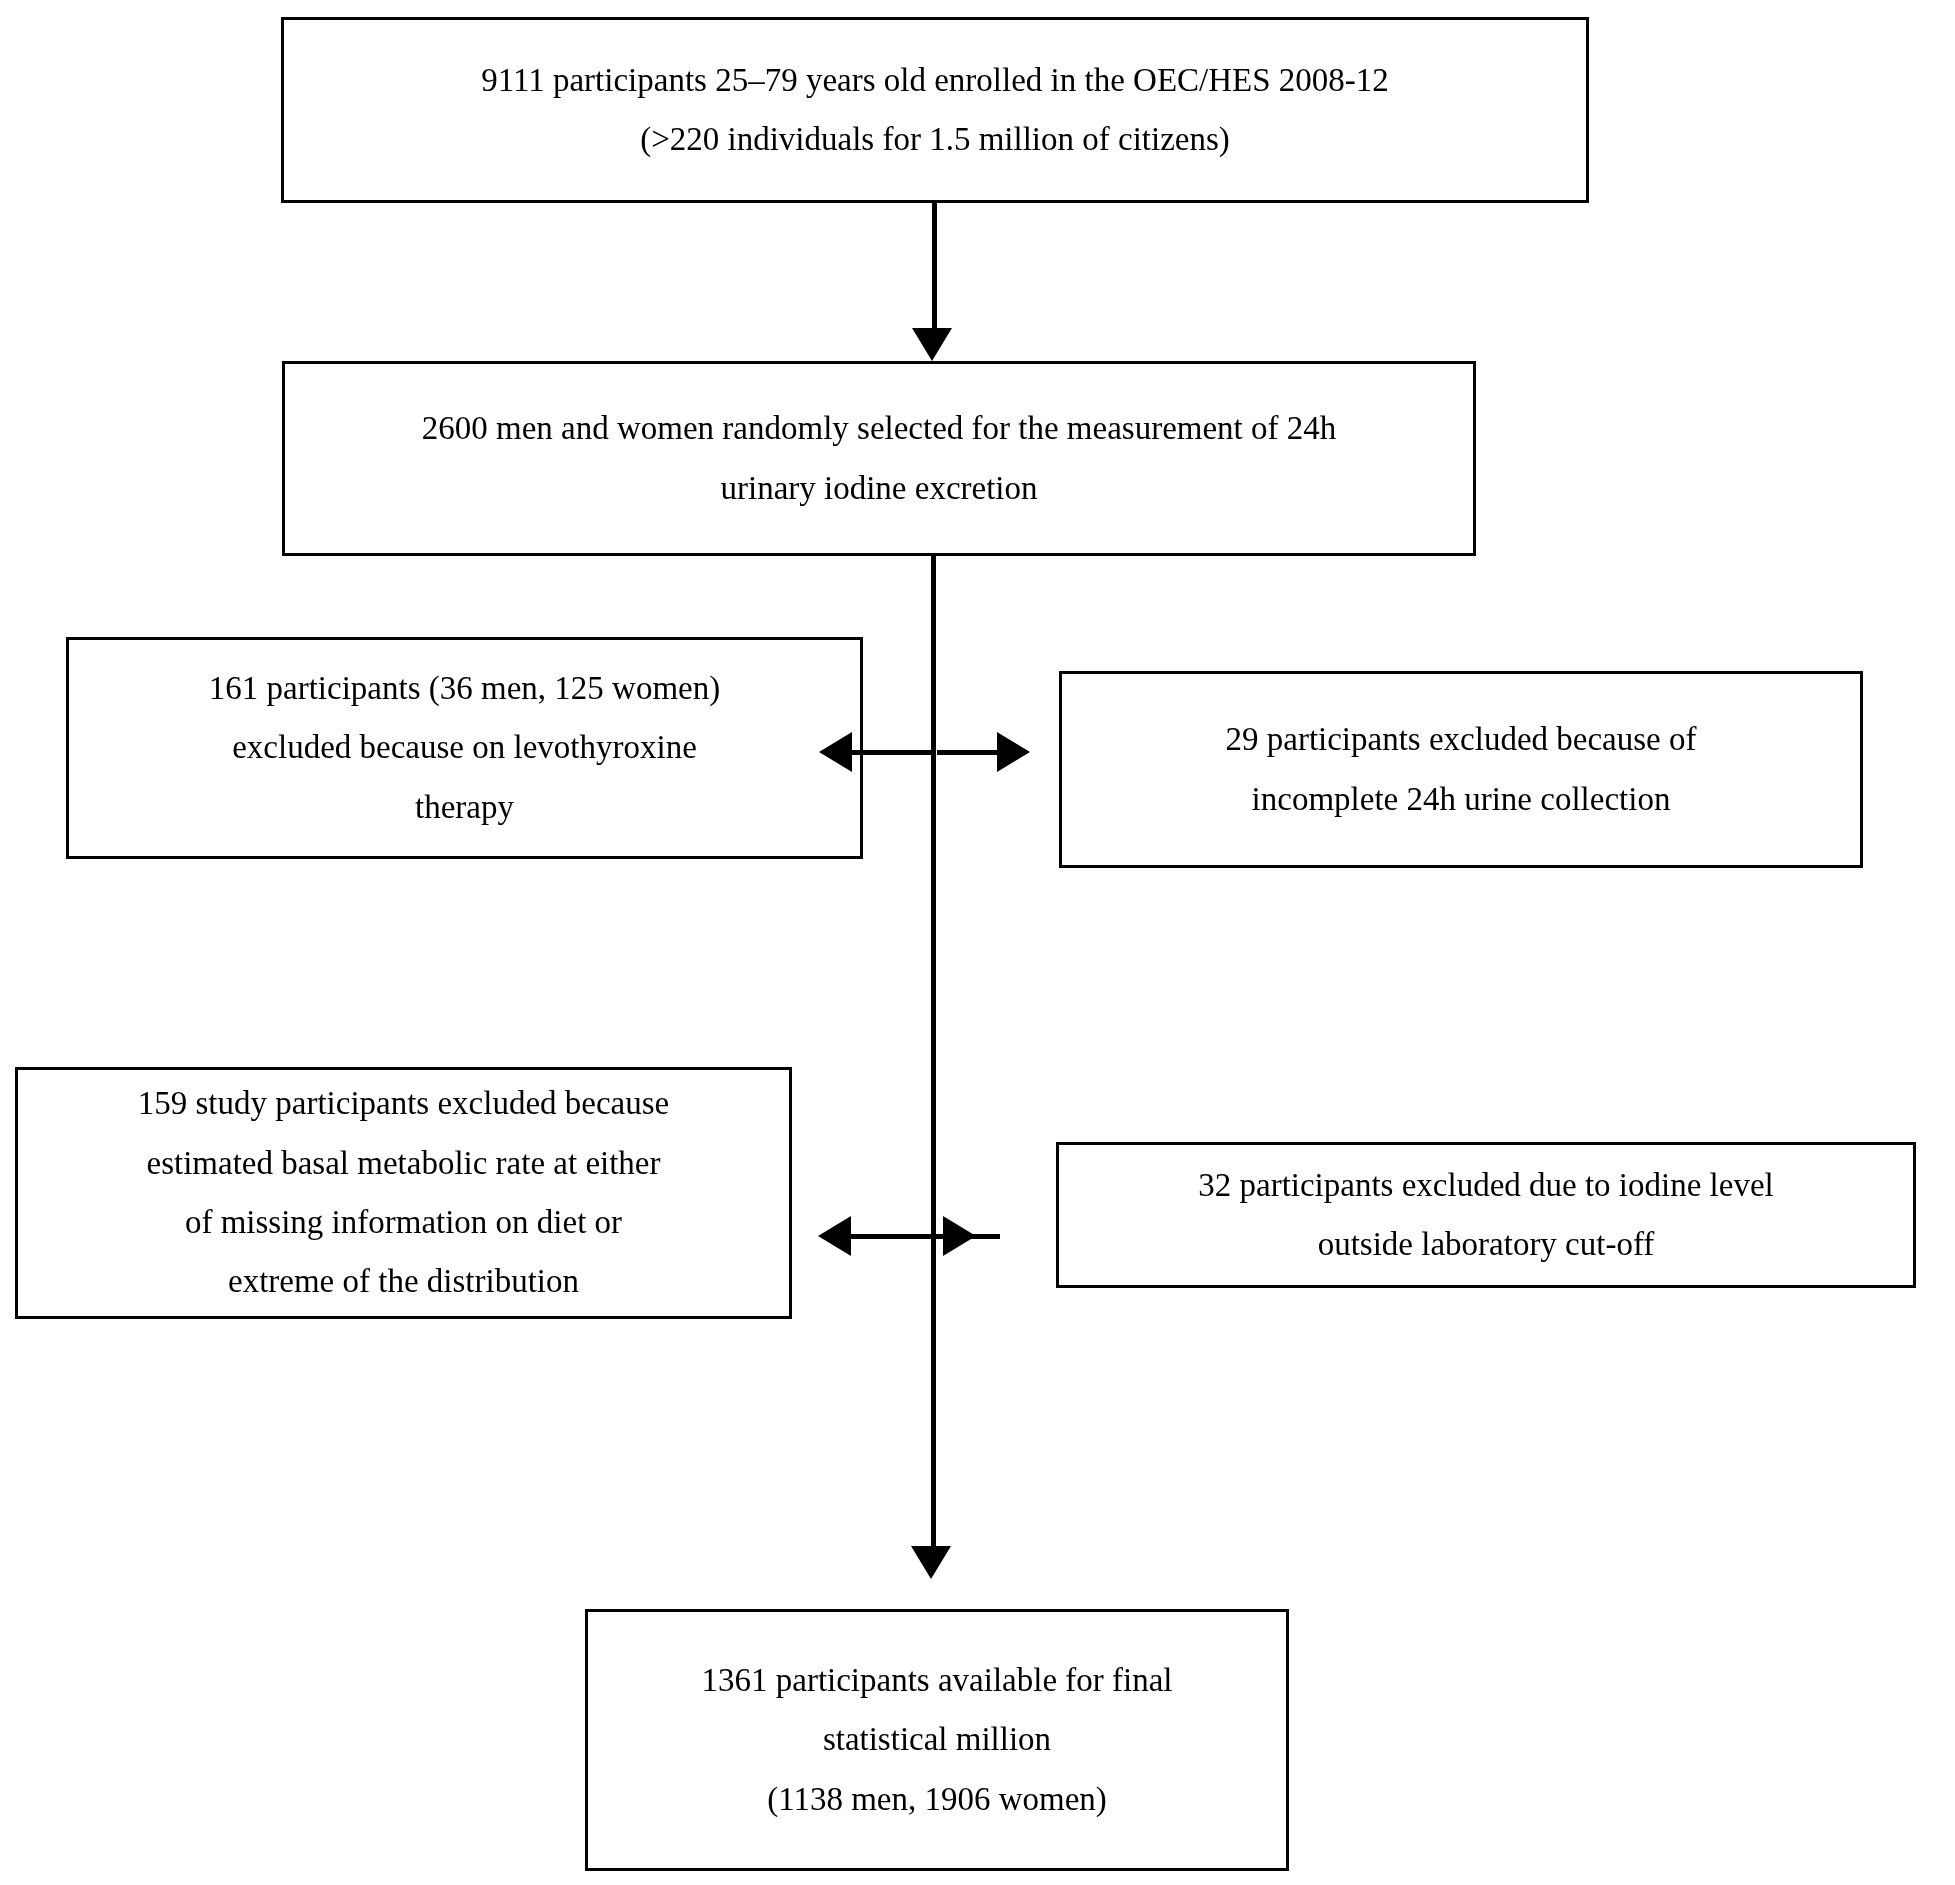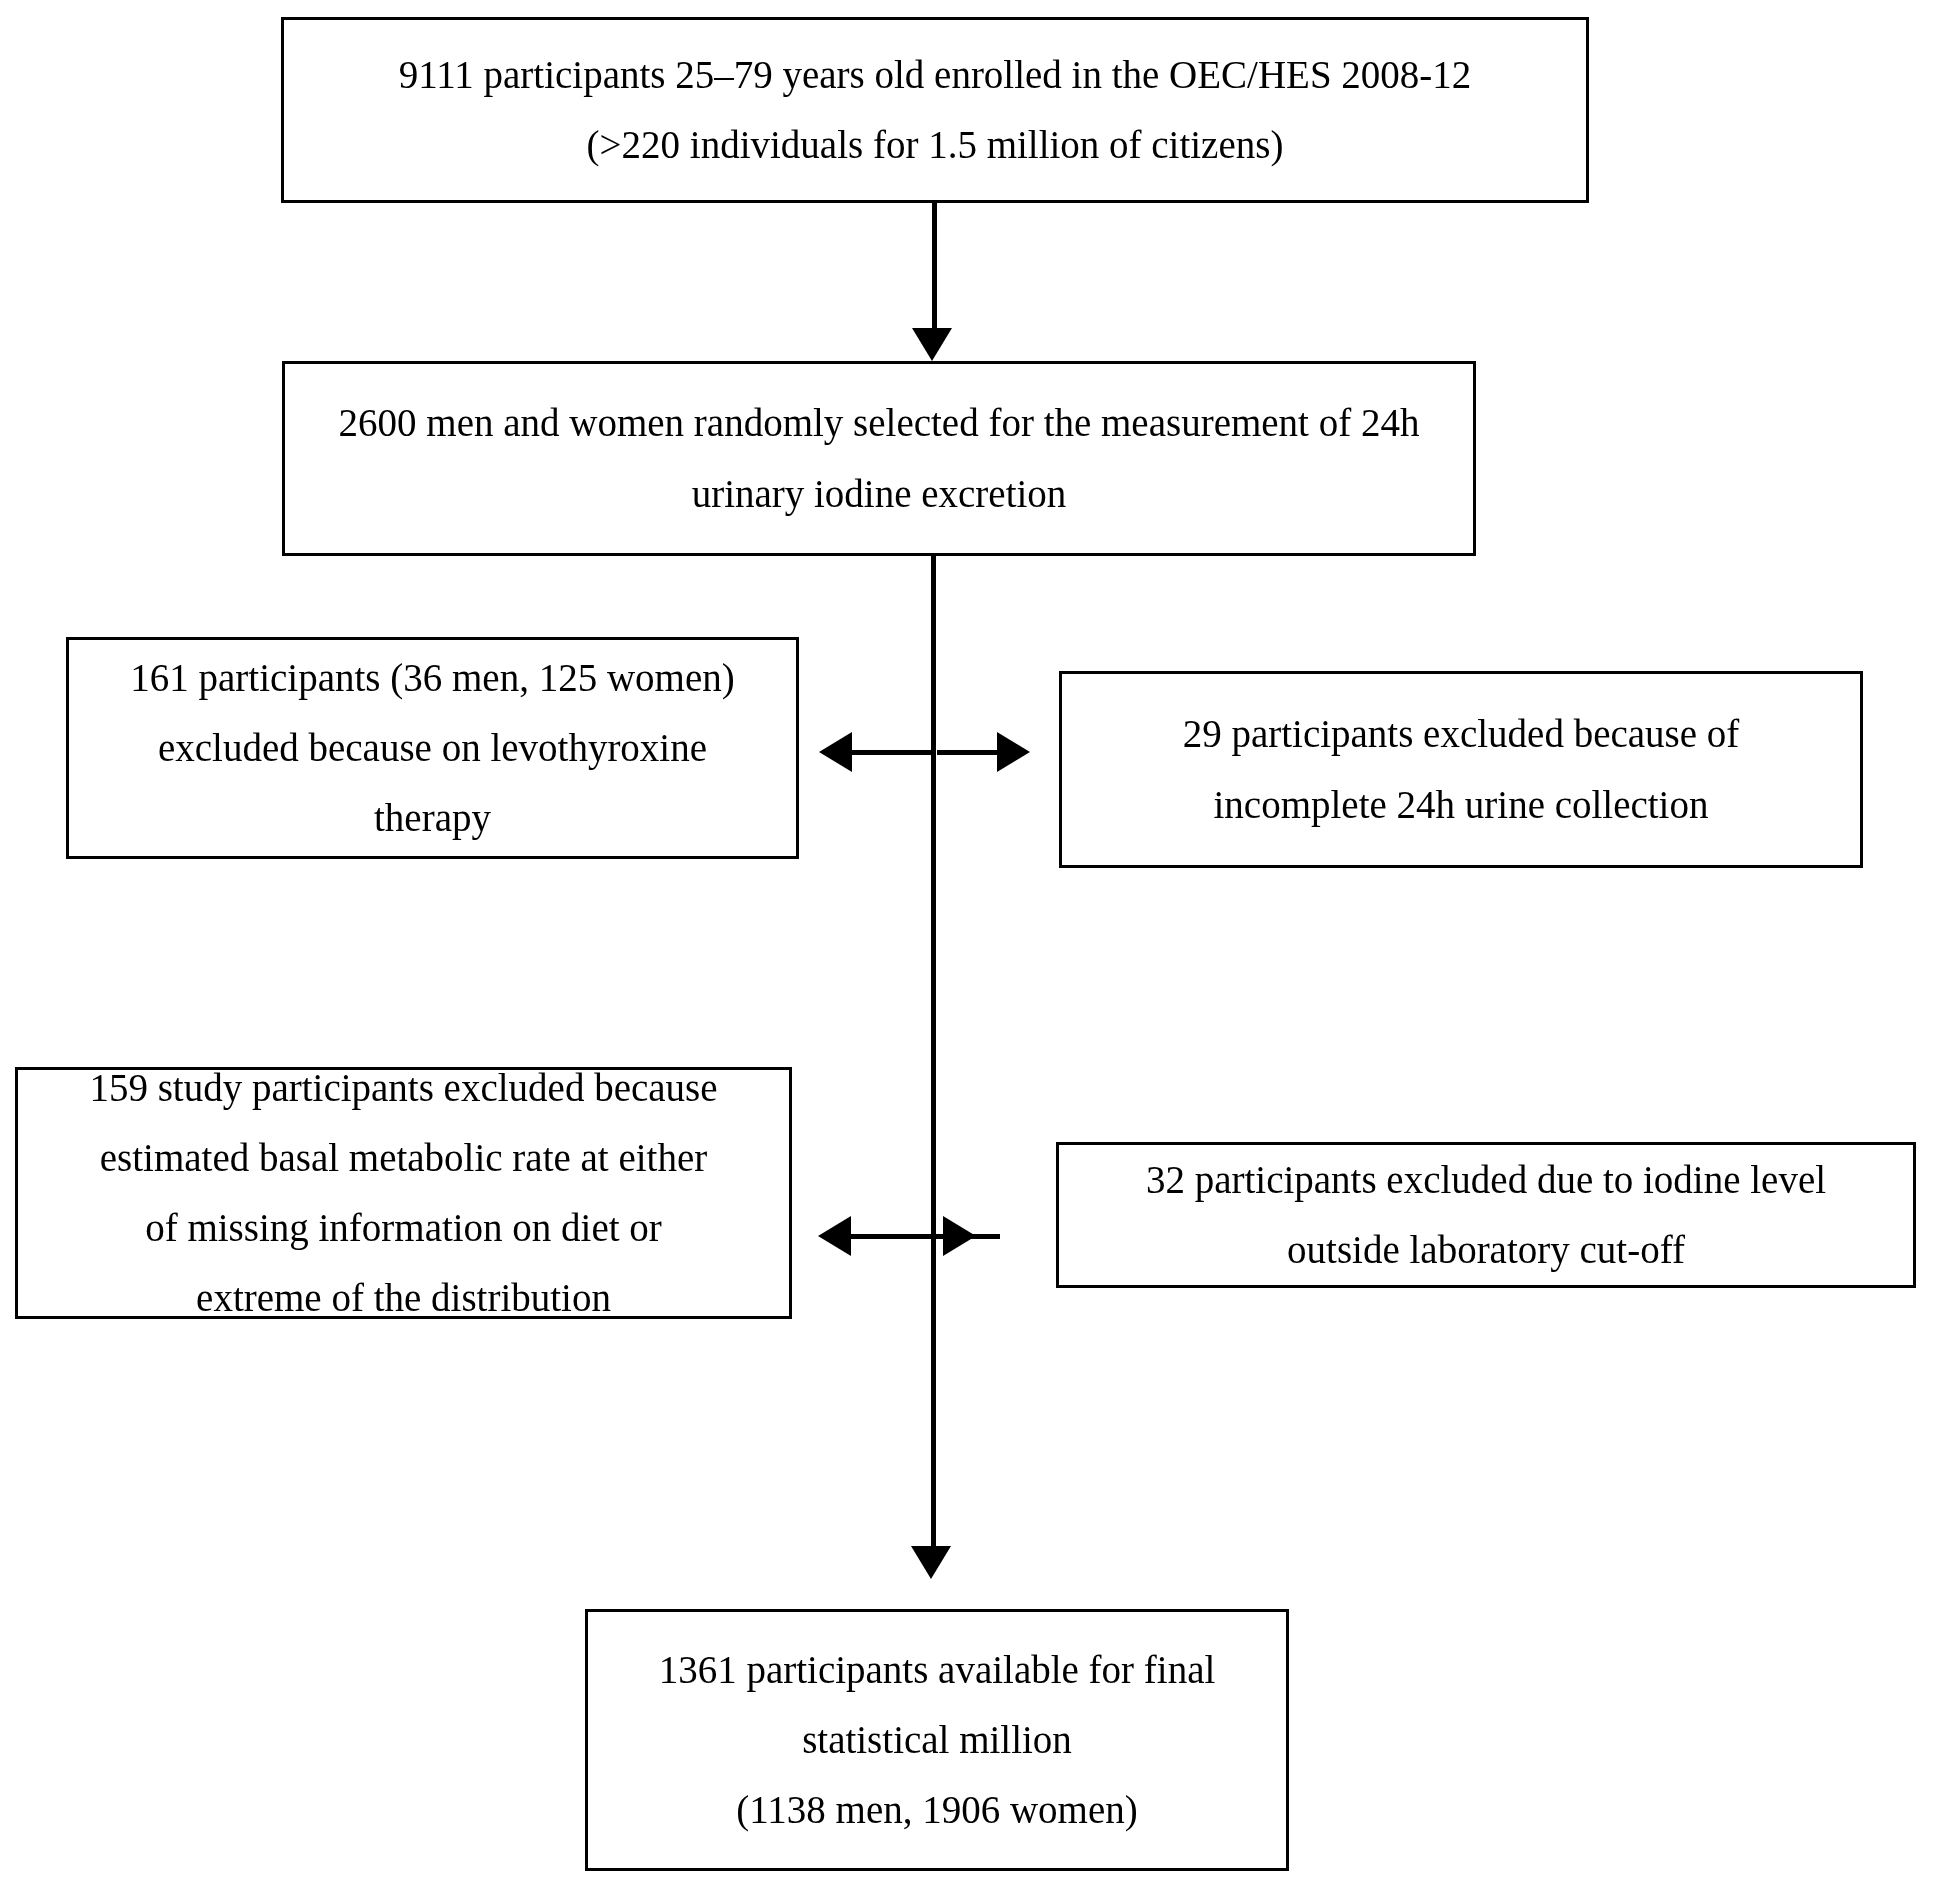--- a/index.html
+++ b/index.html
@@ -27,7 +27,7 @@
     justify-content: center;
     text-align: center;
     color: #000000;
-    font-size: 39px;
+    font-size: 33px;
     line-height: 1.80;
     padding: 5.3px 13.8px;
   }

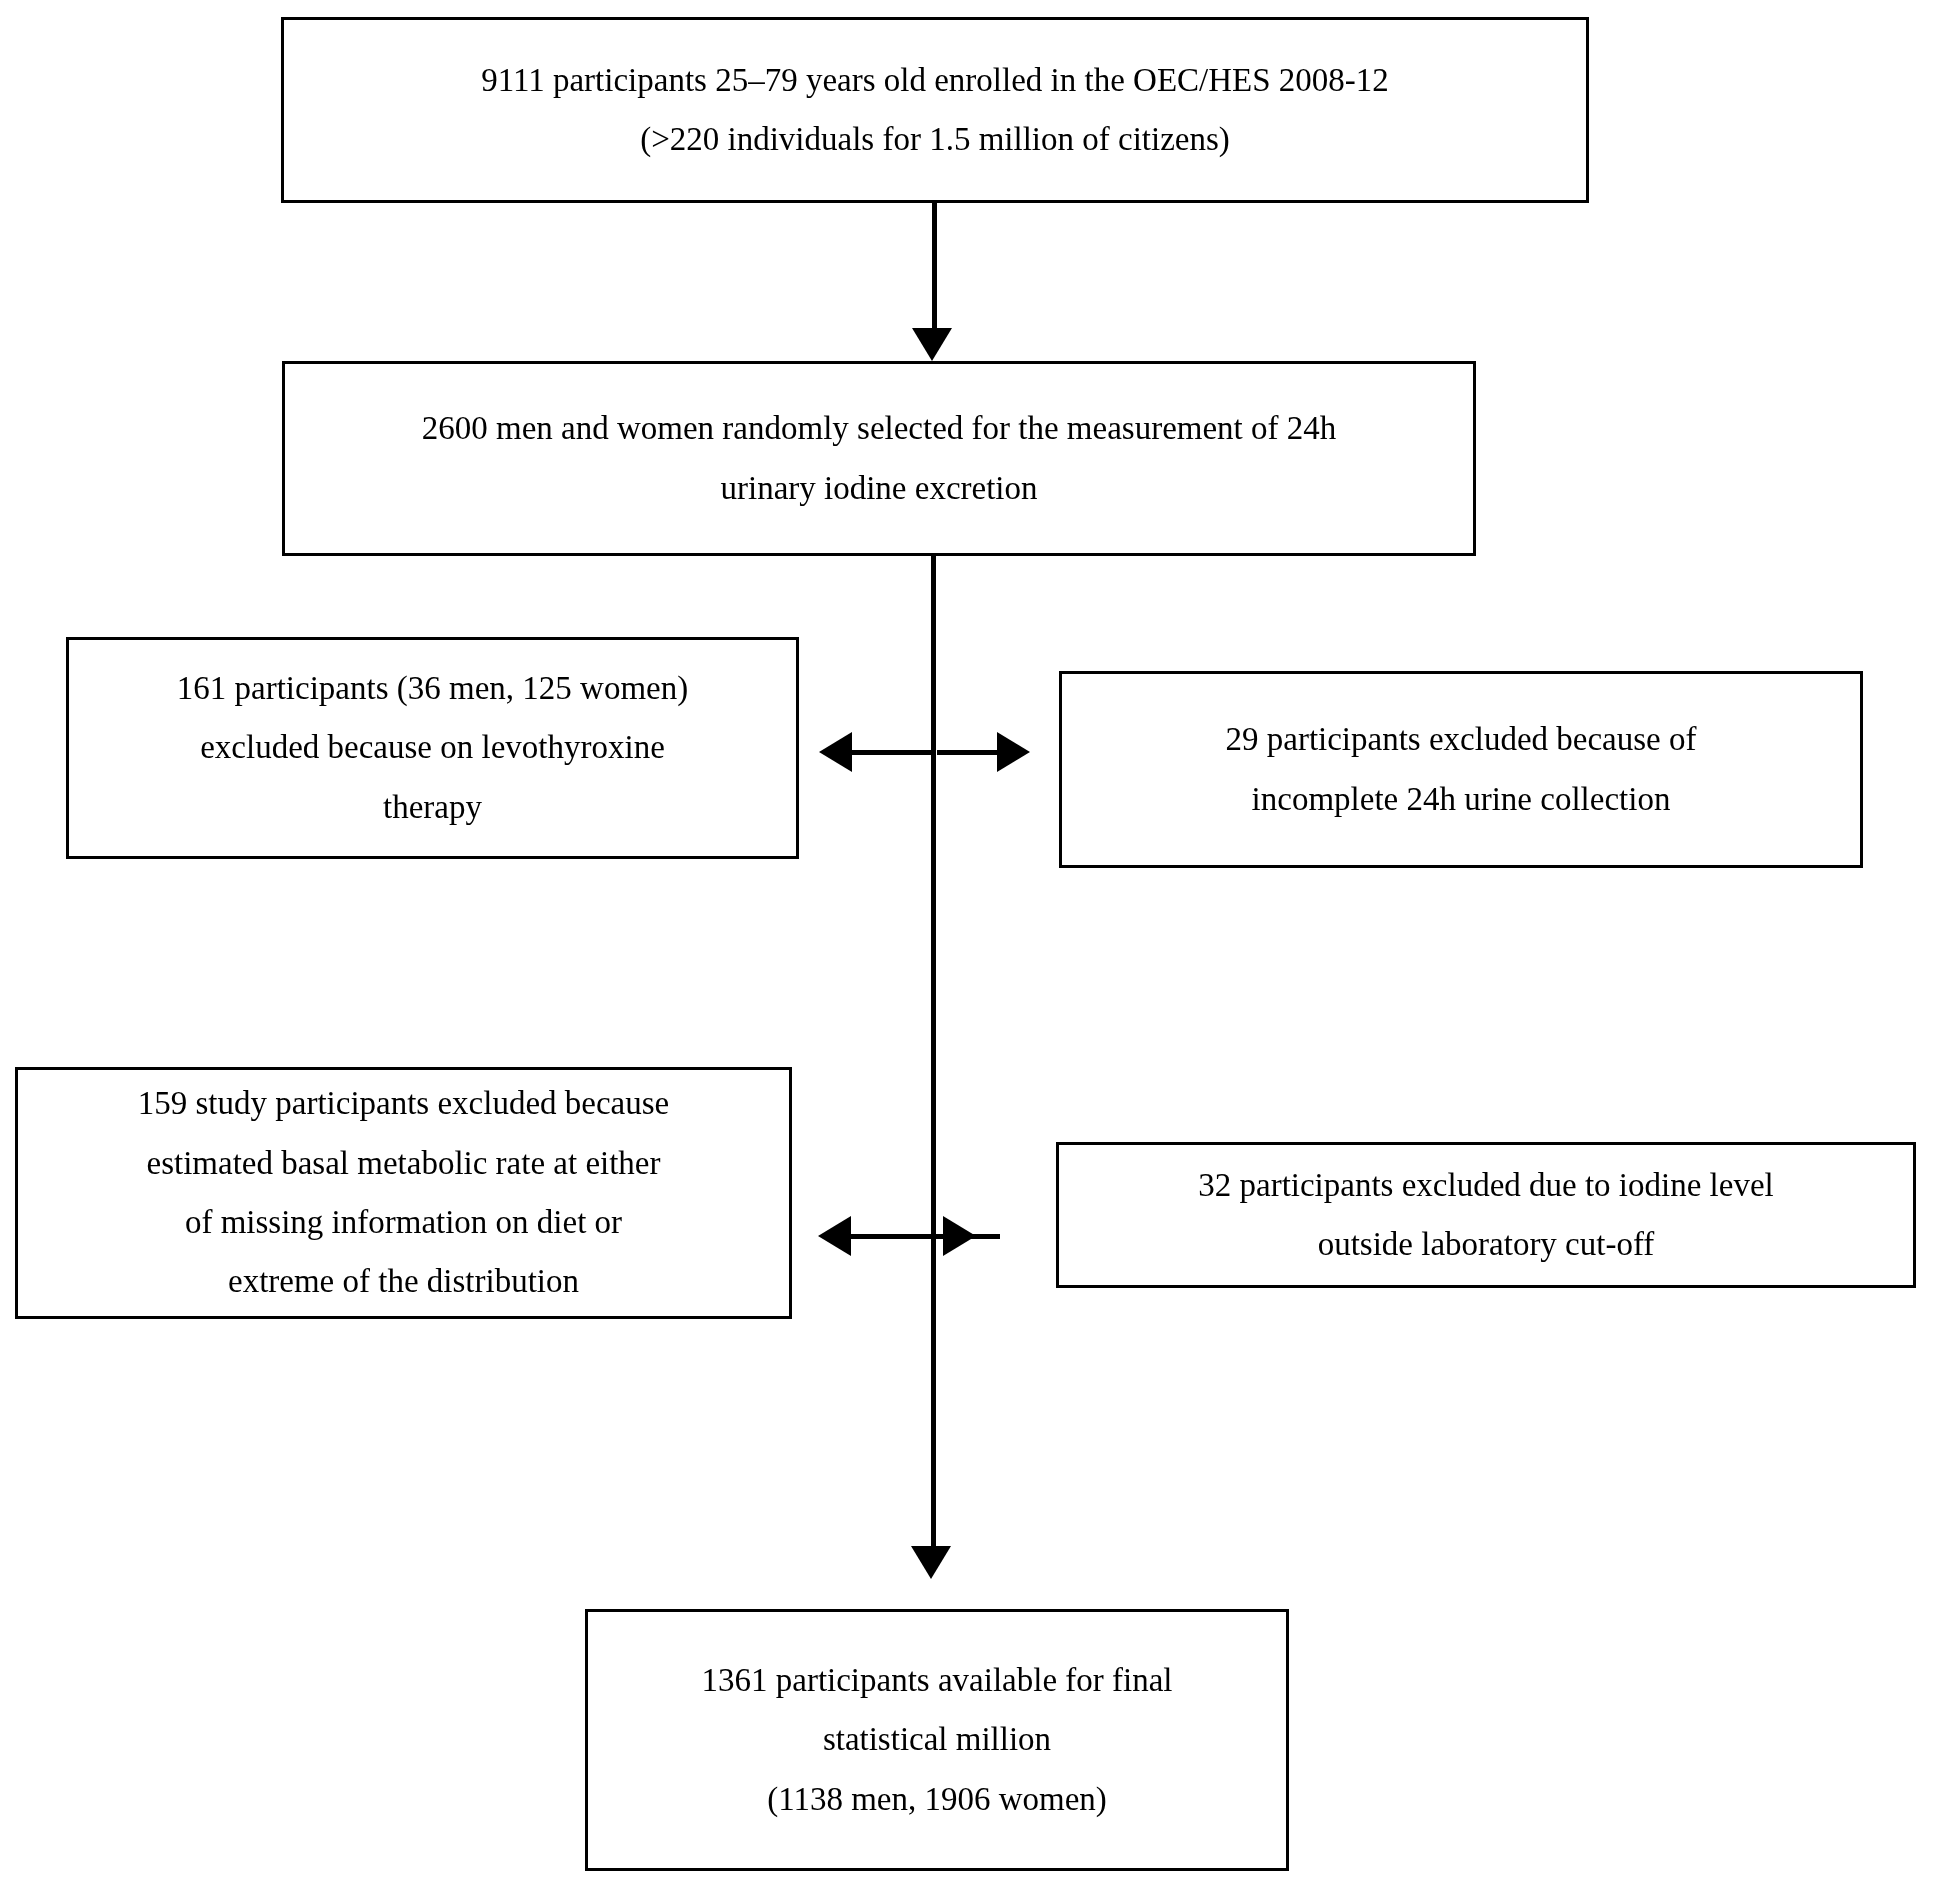--- a/index.html
+++ b/index.html
@@ -78,7 +78,7 @@
   
   #box-enrolled      { left: 281px;  top: 17px;   width: 1308px; height: 186px; }
   #box-selected      { left: 282px;  top: 361px;  width: 1194px; height: 195px; }
-  #box-excl-levo     { left: 66px;  top: 637px; width: 733px; height: 222px; align-items: center; }
+  #box-excl-levo     { left: 66px;  top: 637px; width: 797px; height: 222px; align-items: center; }
   #box-excl-urine    { left: 1059px; top: 671px; width: 804px; height: 197px; }
   #box-excl-diet     { left: 15px;   top: 1067px; width: 777px; height: 252px; }
   #box-excl-iodine   { left: 1056px; top: 1142px; width: 860px; height: 146px; }

